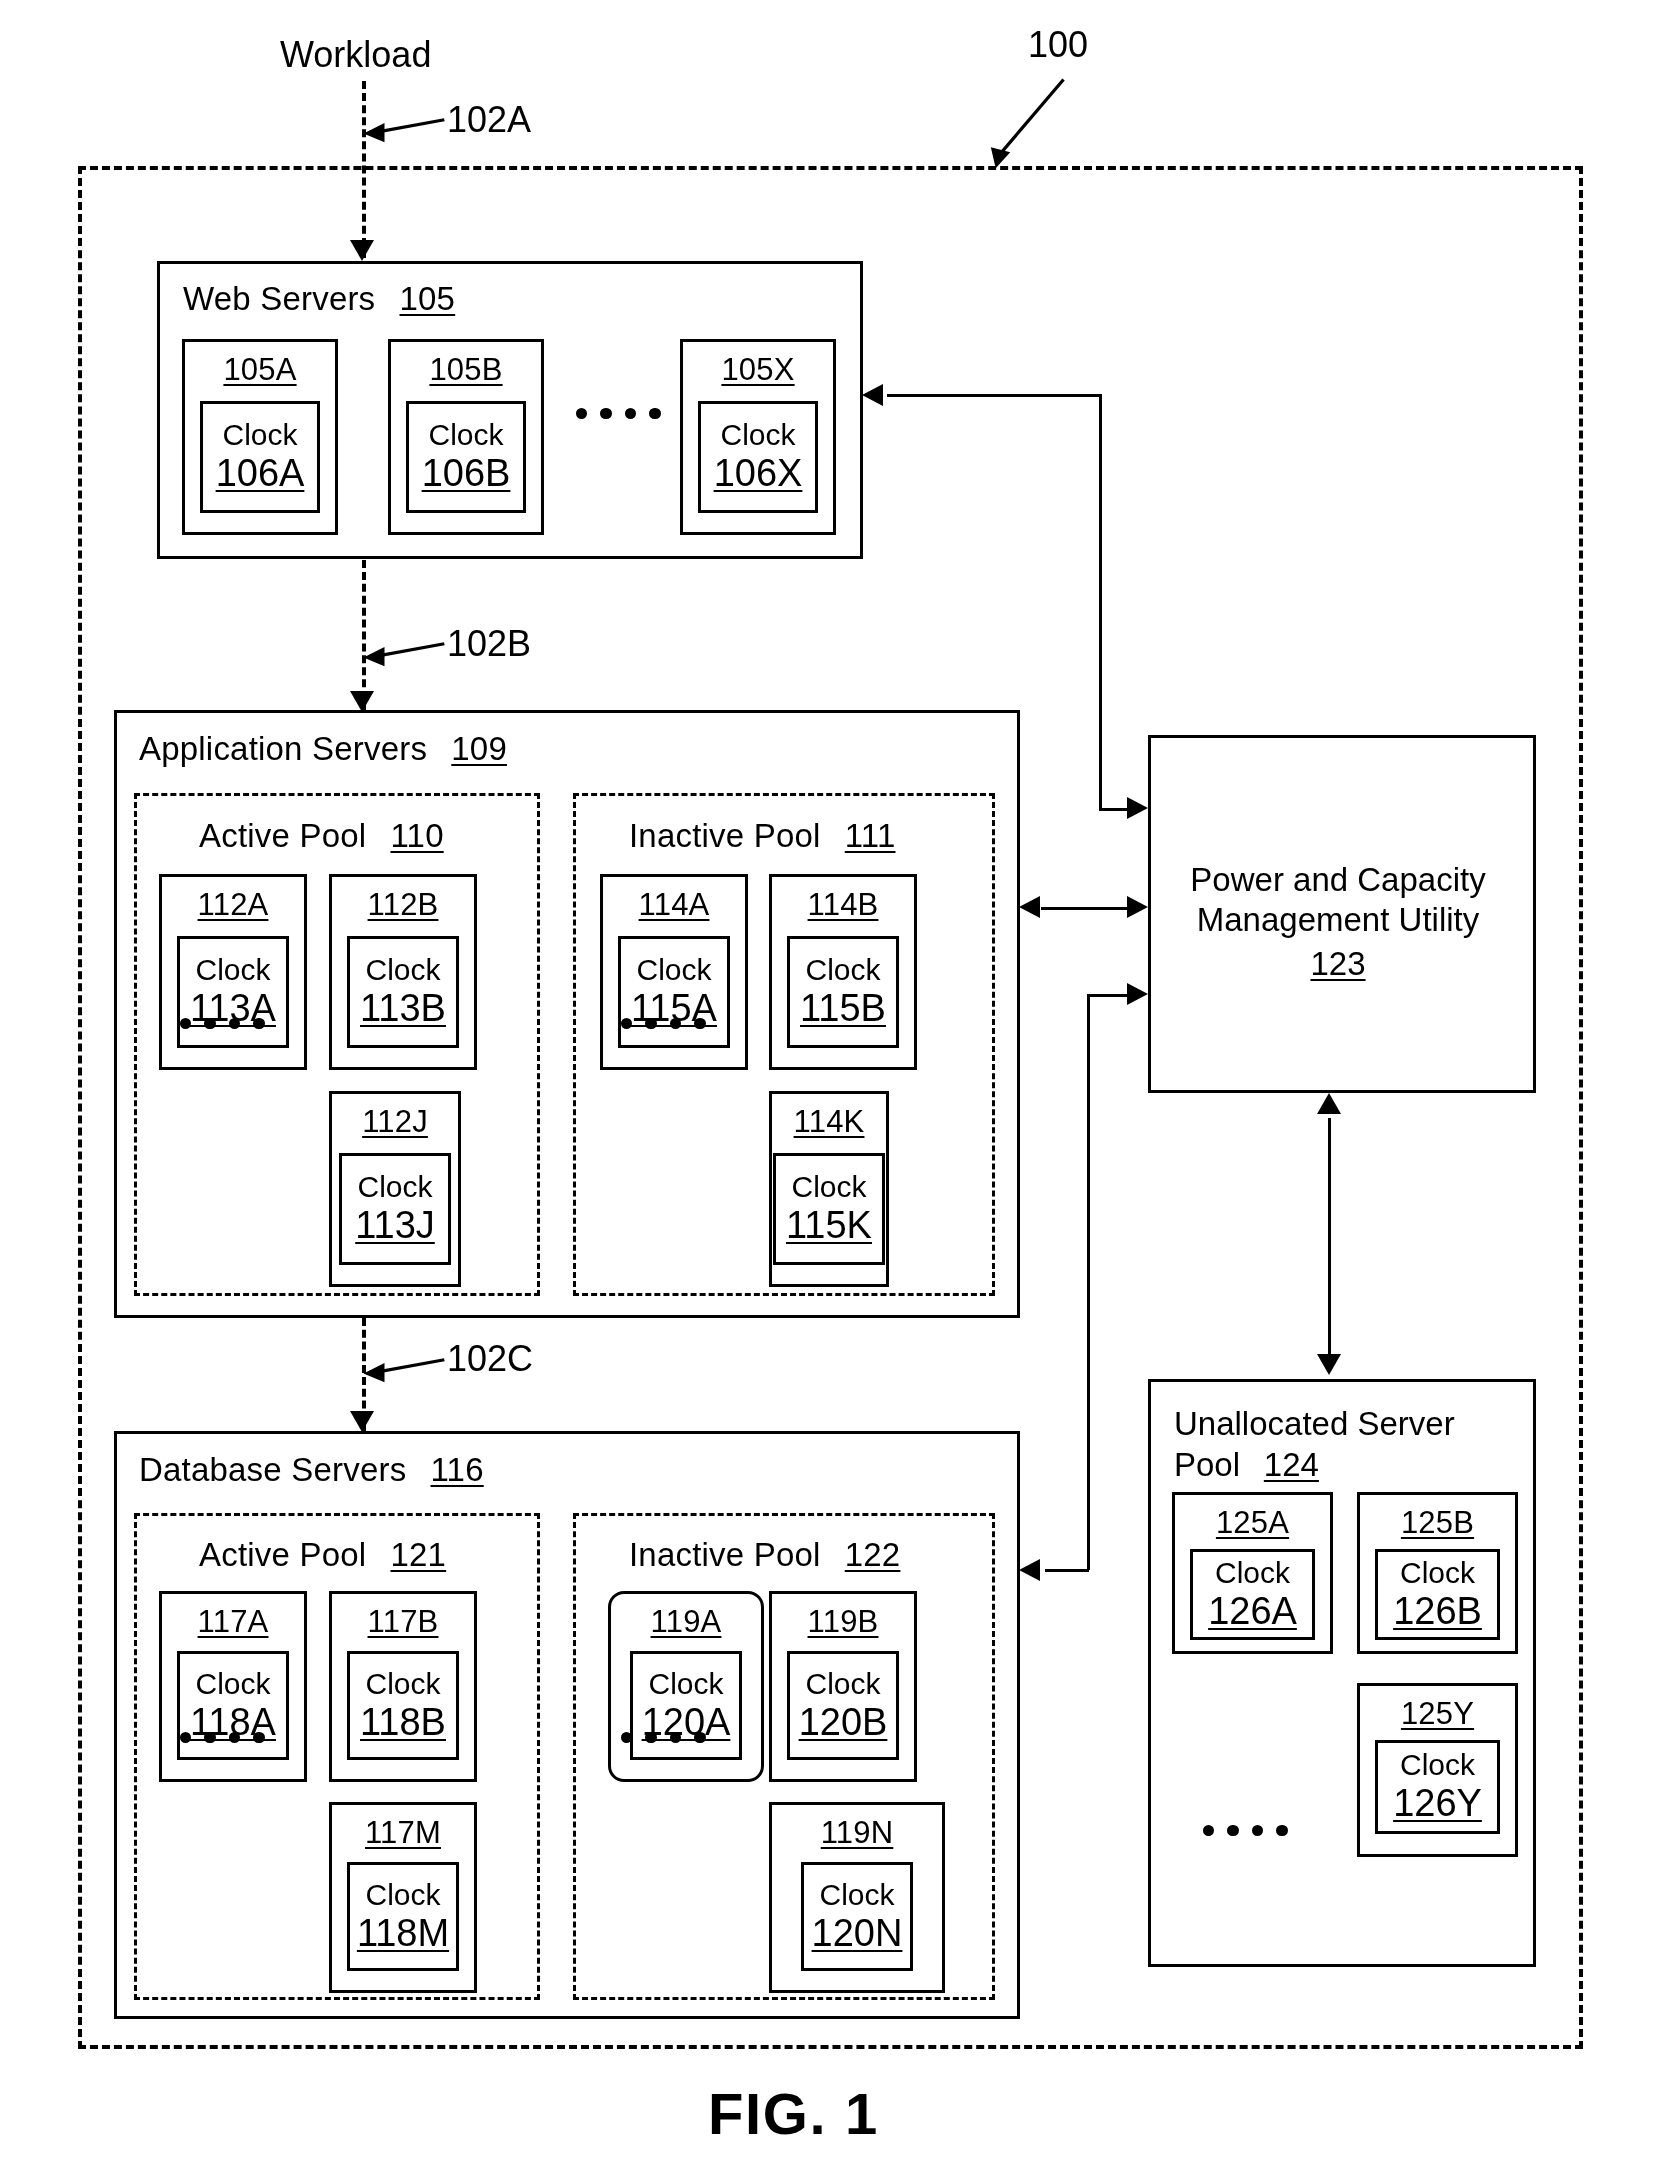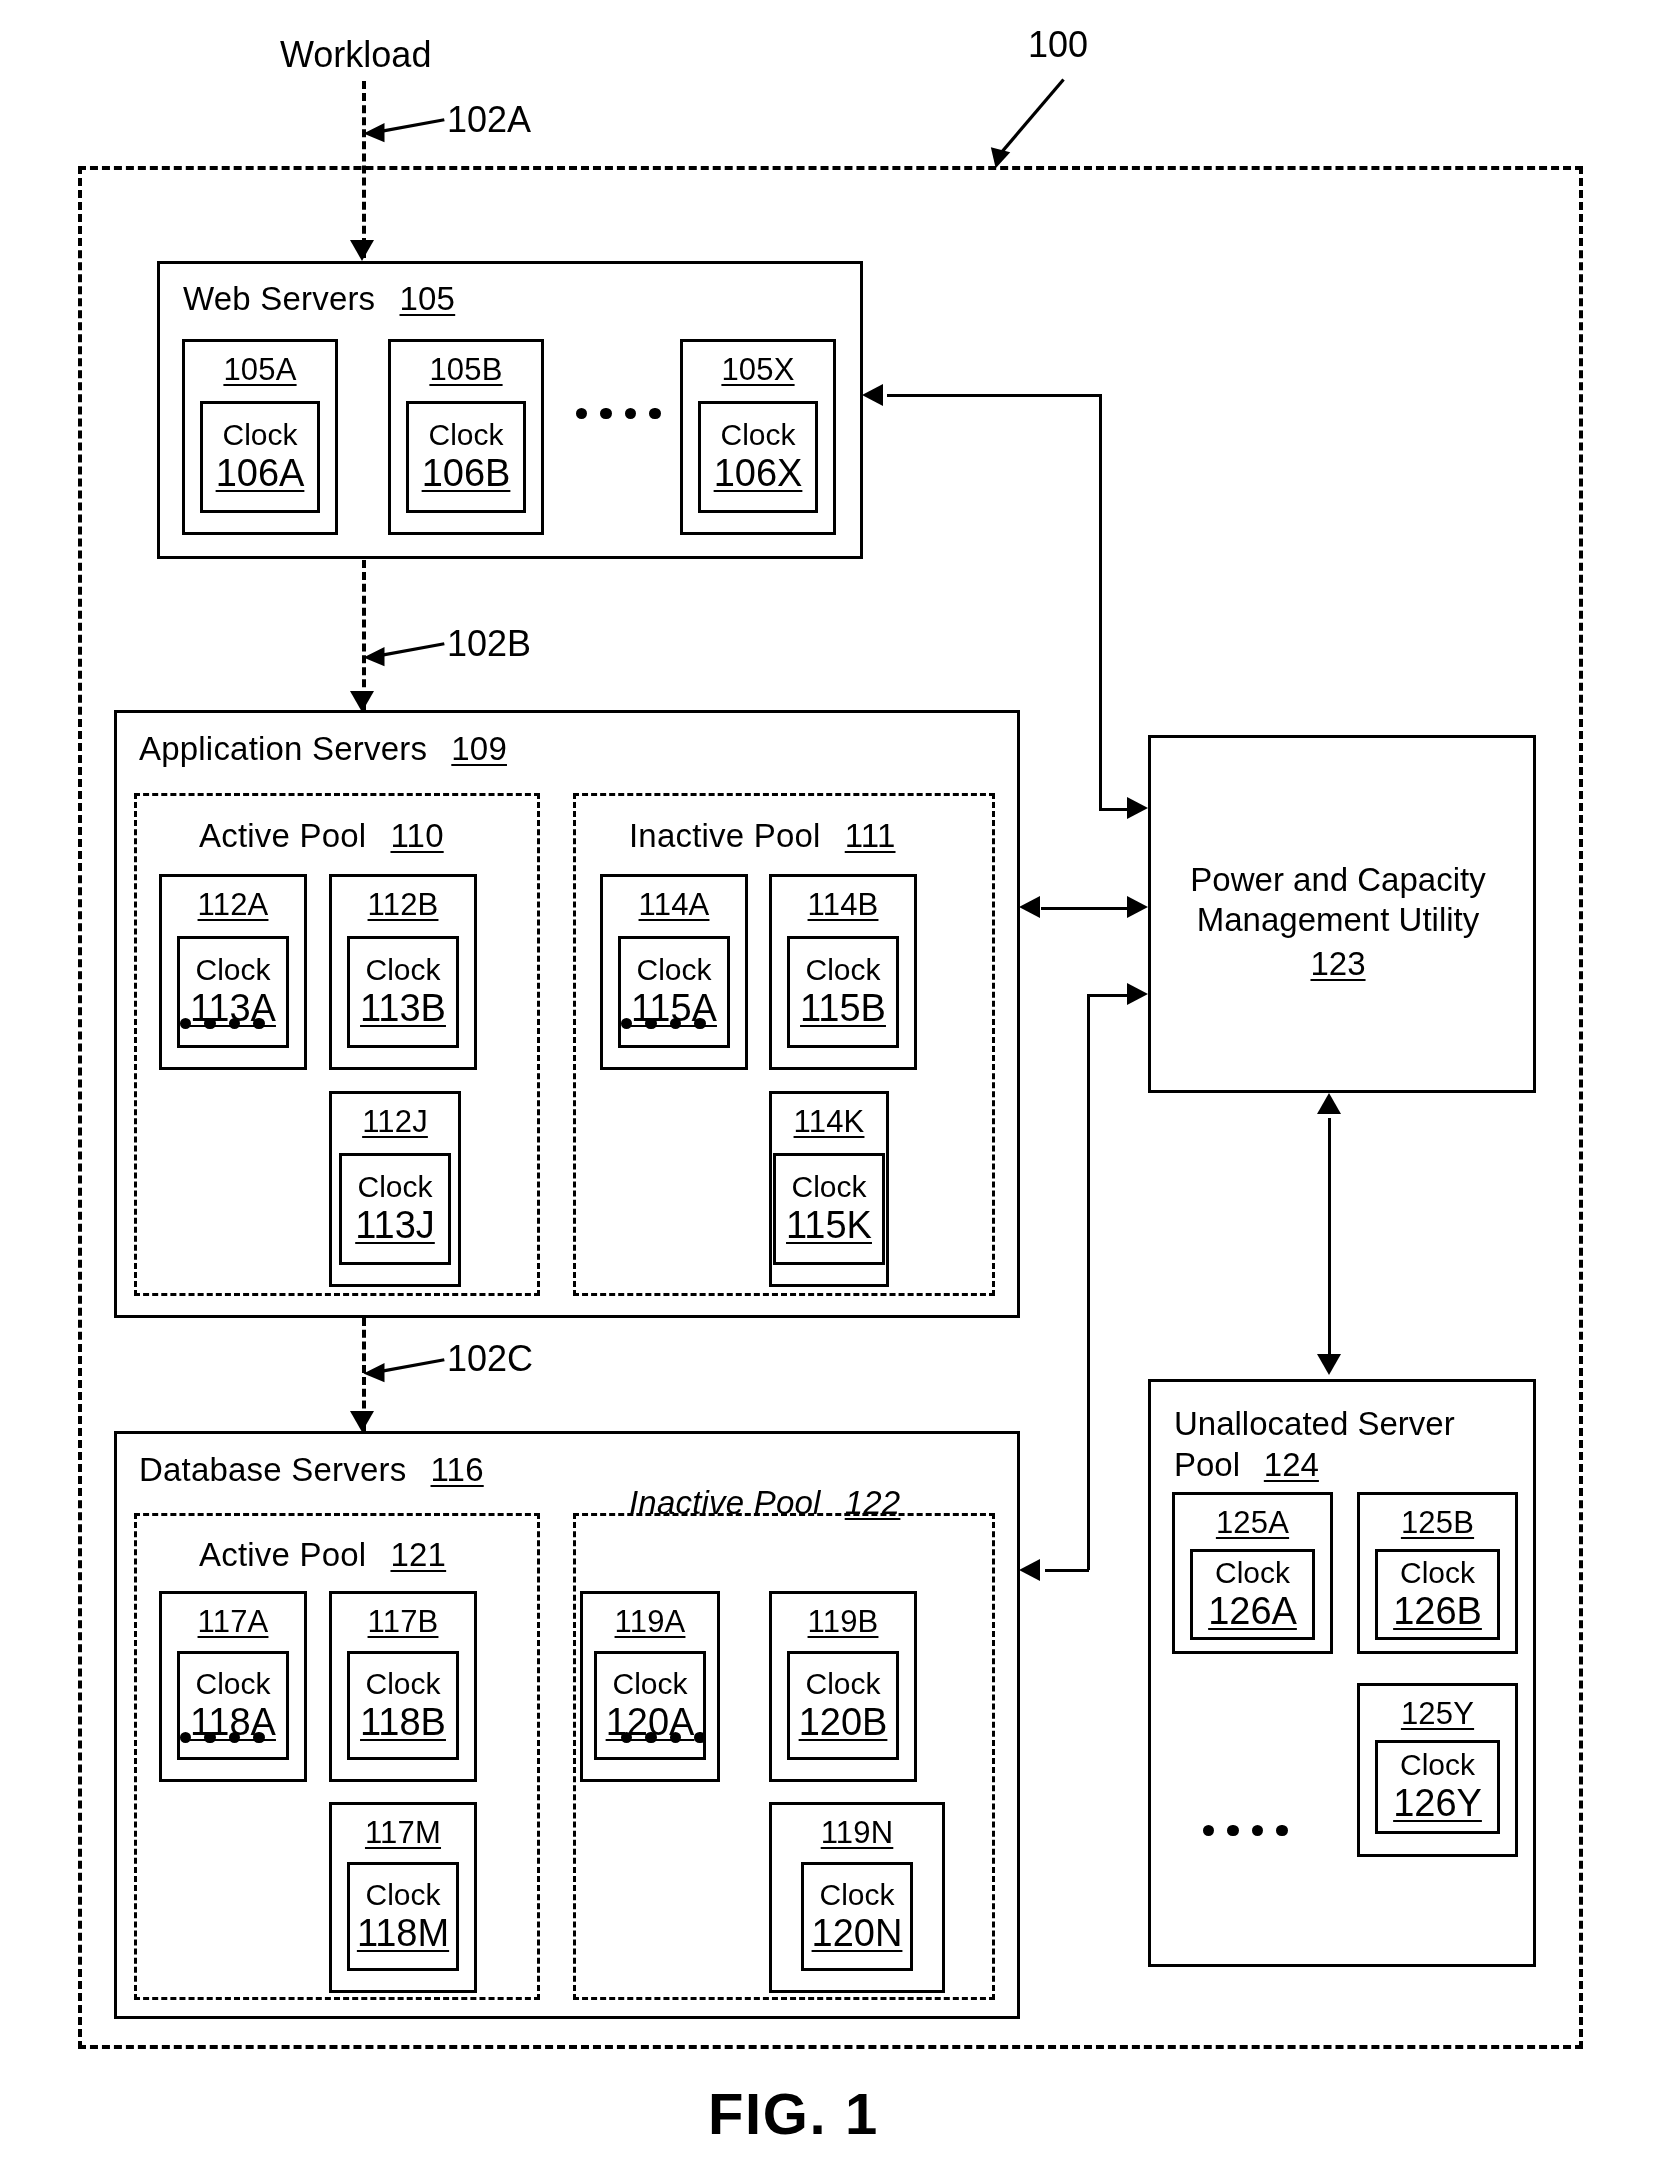--- a/index.html
+++ b/index.html
@@ -249,7 +249,7 @@
   </div>
 
   <div class="abs dashbox-thin" style="left:573px;top:1513px;width:422px;height:487px;"></div>
-  <div class="lbl pool-title" style="left:629px;top:1486px;font-style:italic;">
+  <div class="lbl pool-title" style="left:629px;top:1538px;">
     <span style="margin-right: 8px;">Inactive Pool </span>
     <span class="u">122</span>
   </div>

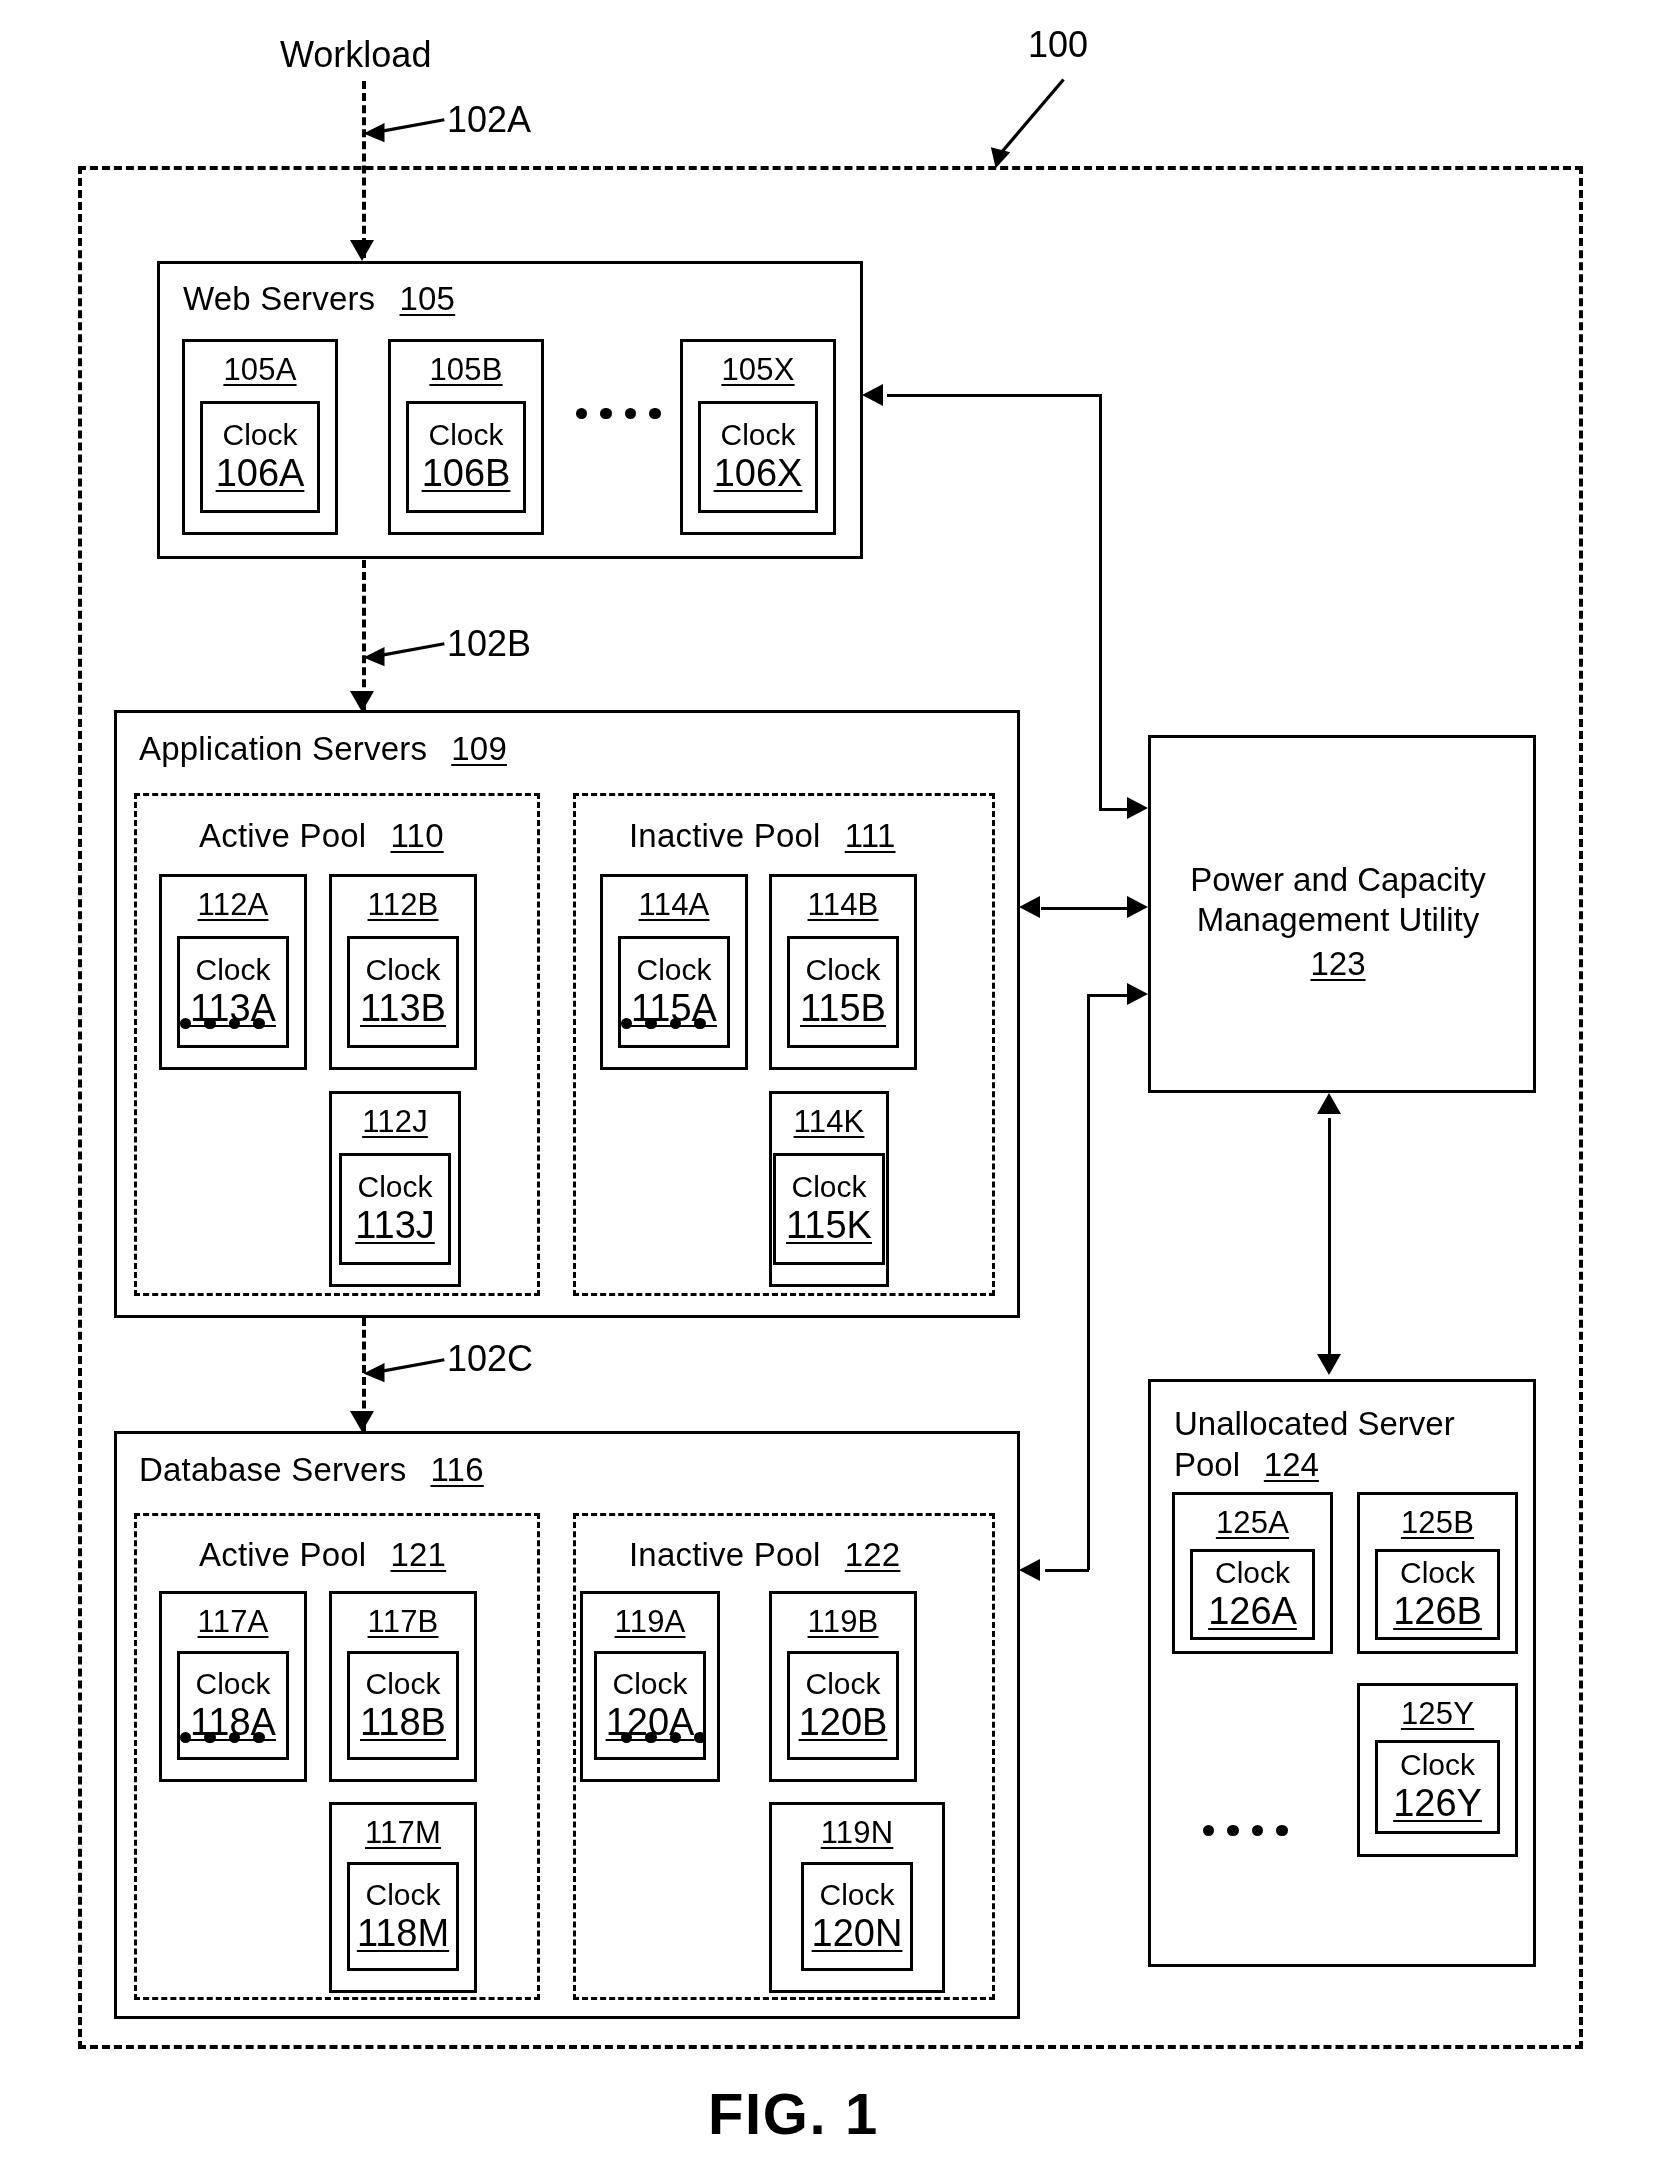--- a/index.html
+++ b/index.html
@@ -254,7 +254,7 @@
     <span class="u">122</span>
   </div>
 
-  <div class="srv" style="left:580px;top:1591px;width:140px;height:191px;">
+  <div class="srv" style="left:608px;top:1591px;width:156px;height:191px;border-radius:16px;">
     <div class="srv-id u">119A</div>
     <div class="clk" style="width:112px;height:109px;margin-top:11.4px;">
       <div class="clk-word">Clock</div>

